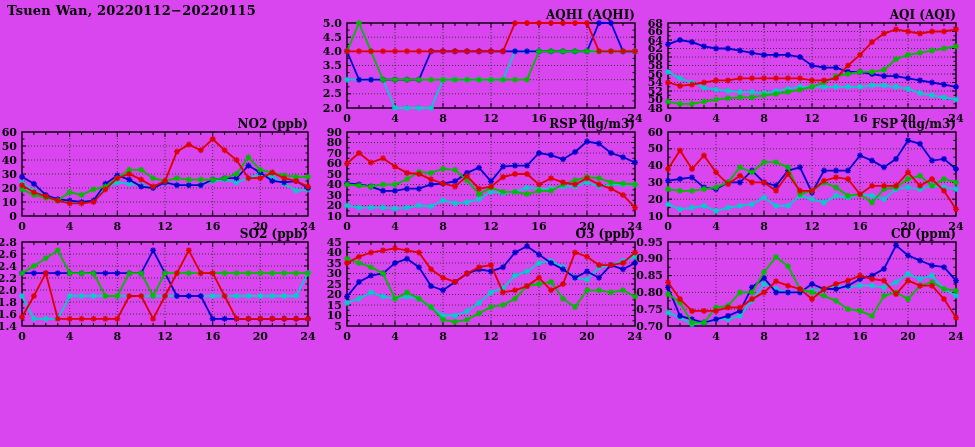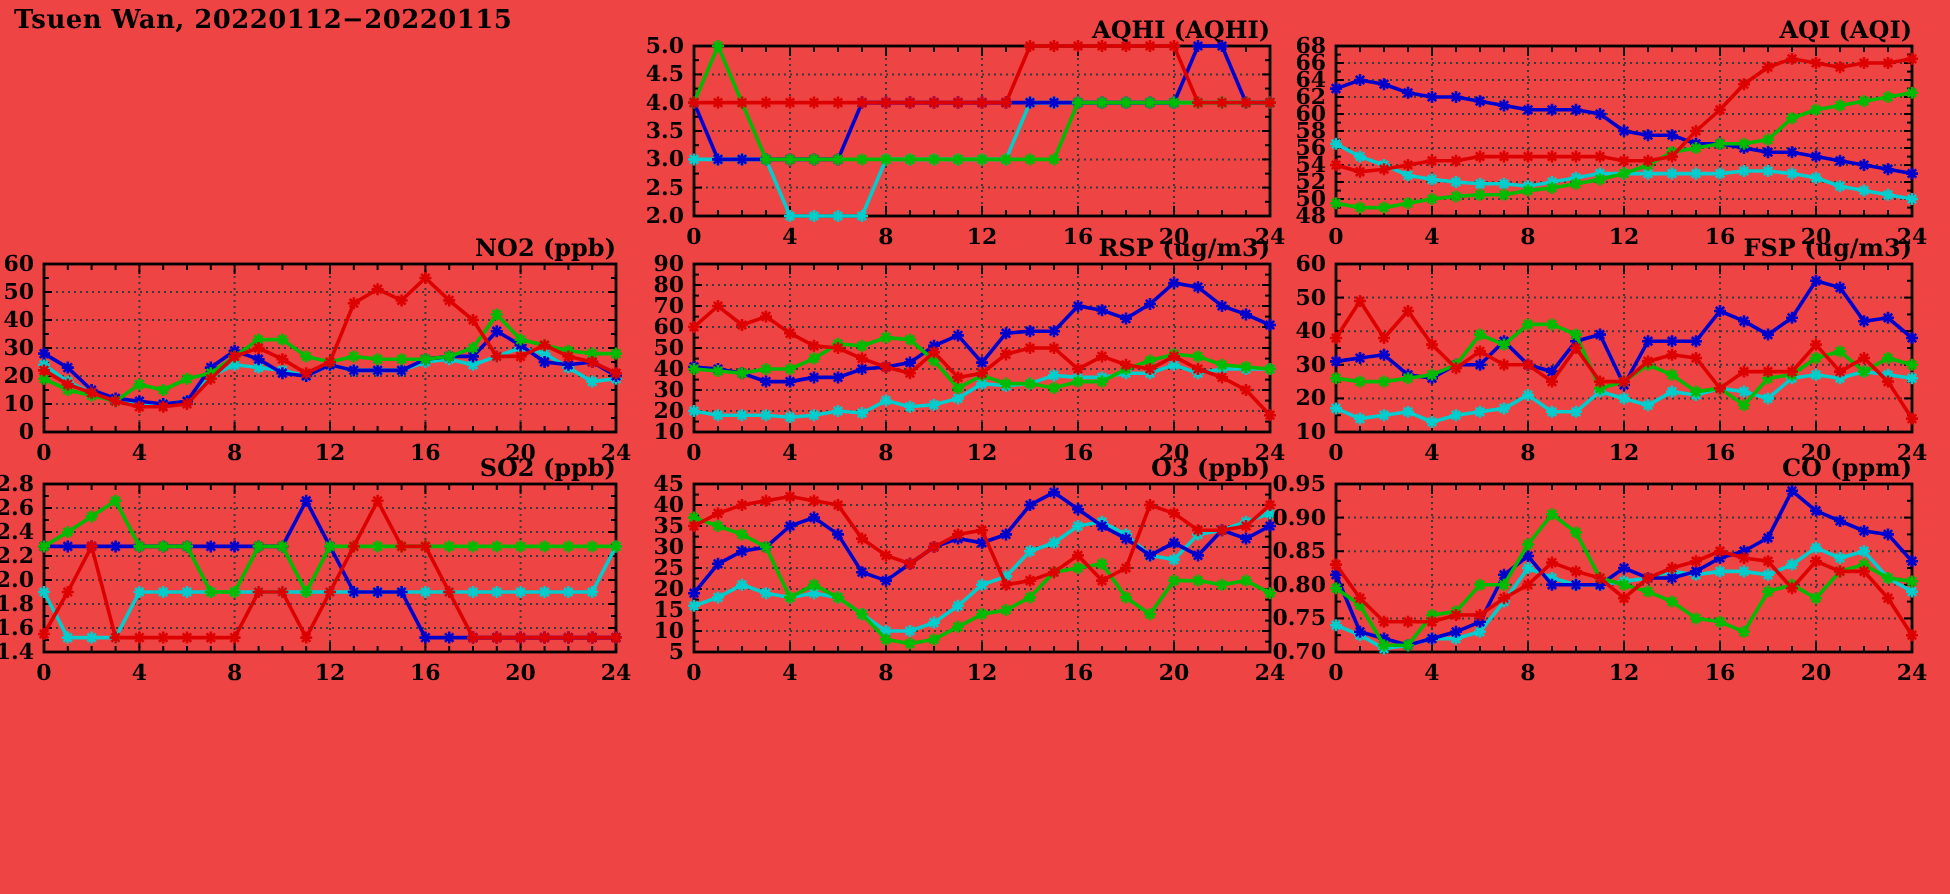--- a/index.html
+++ b/index.html
@@ -3,7 +3,7 @@
 <meta charset="utf-8">
 <style>
   html,body{margin:0;padding:0;background:#fff;}
-  .page{position:relative;width:975px;height:447px;background:#ef4444;overflow:hidden;
+  .page{position:relative;width:975px;height:447px;background:#d946ef;overflow:hidden;
         font-family:"DejaVu Serif",serif;}
   .main-title{position:absolute;left:7px;top:3px;font-size:13px;font-weight:bold;color:#000;
               letter-spacing:.2px;}

